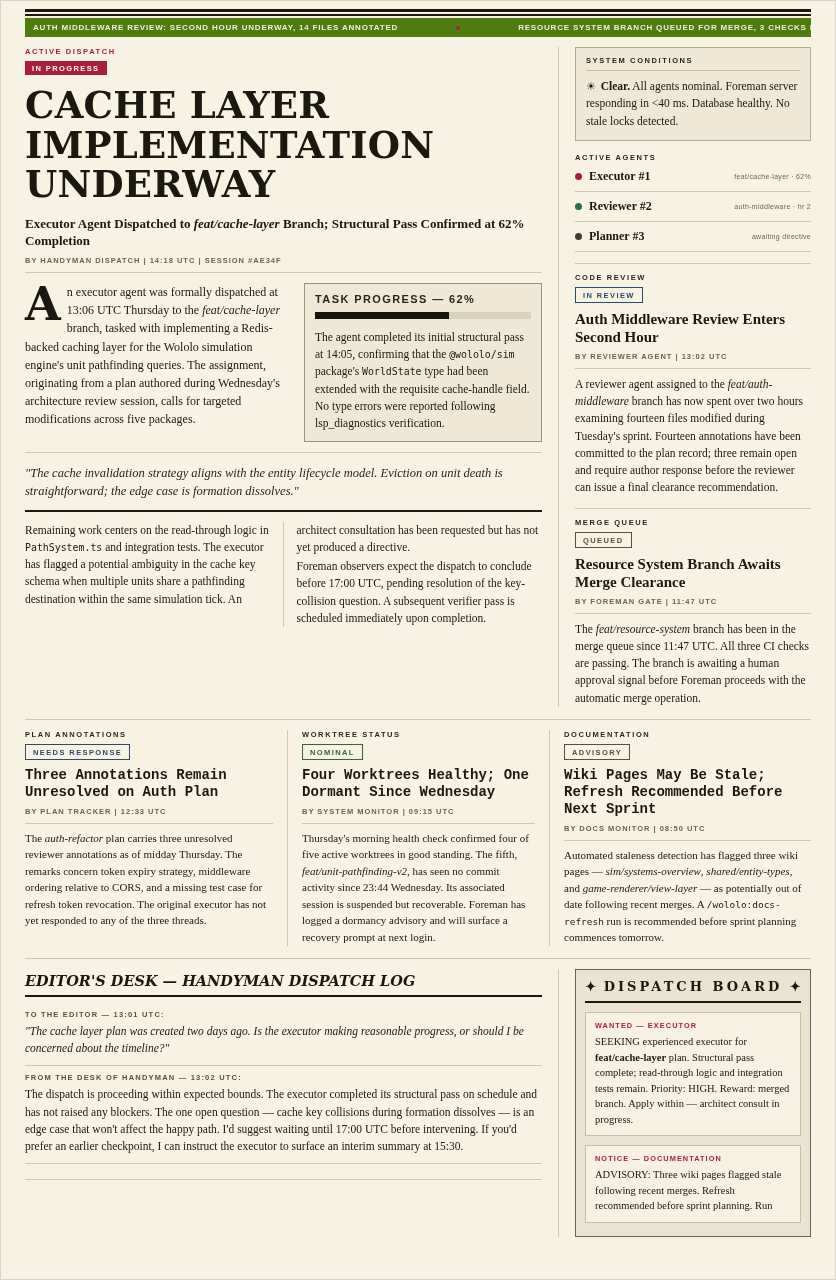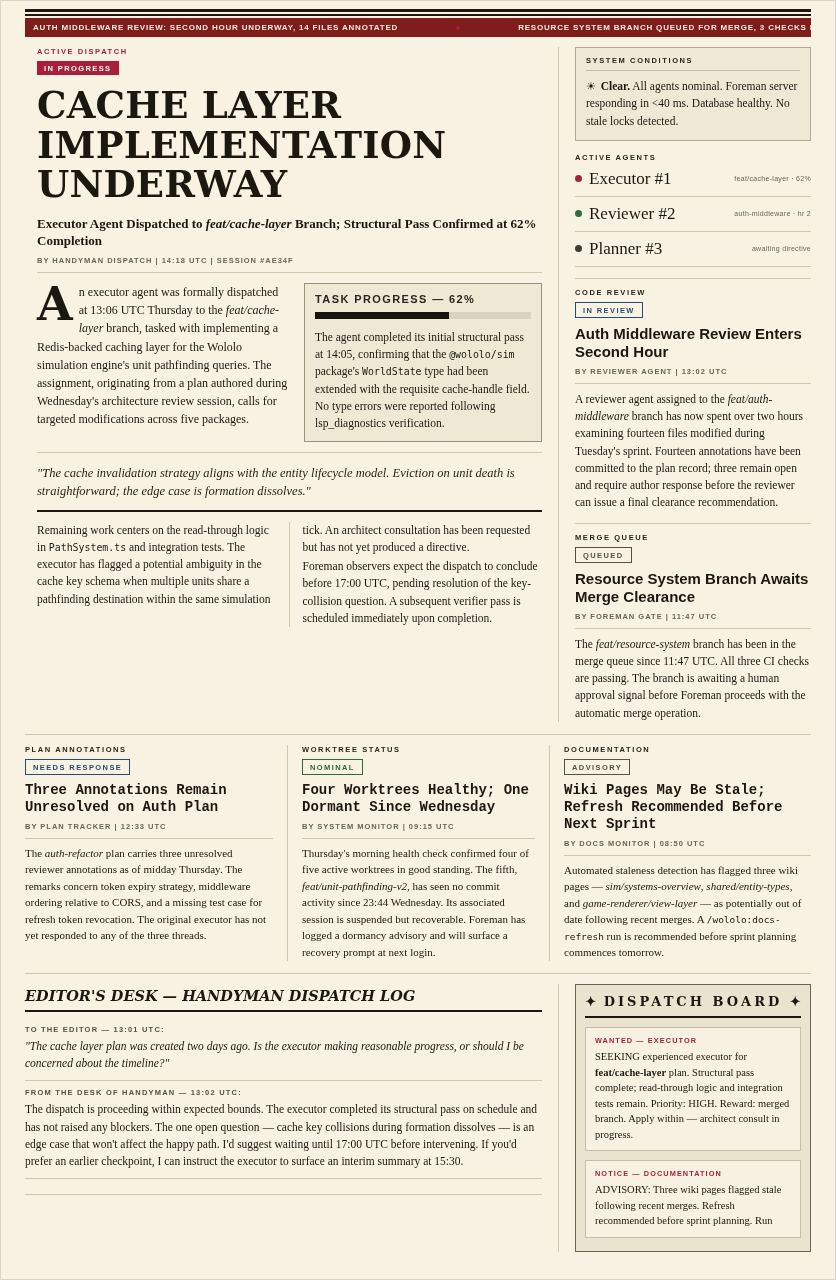--- a/index.html
+++ b/index.html
@@ -27,7 +27,7 @@
   .tagline{text-align:center;font-style:italic;font-size:10.5px;color:#3a3526;
     margin:10px 0 9px 0;}
   
-  .ticker{background:#7f1d1d;color:#f3ecd8;height:19px;display:flex;align-items:center;
+  .ticker{background:#4d7c0f;color:#f3ecd8;height:19px;display:flex;align-items:center;
     gap:14px;overflow:hidden;white-space:nowrap;padding:0 8px;margin-top:2px;
     font-family:"Liberation Sans",sans-serif;font-size:8px;font-weight:bold;letter-spacing:0.8px;}
   .ticker-item{flex:0 0 auto;}

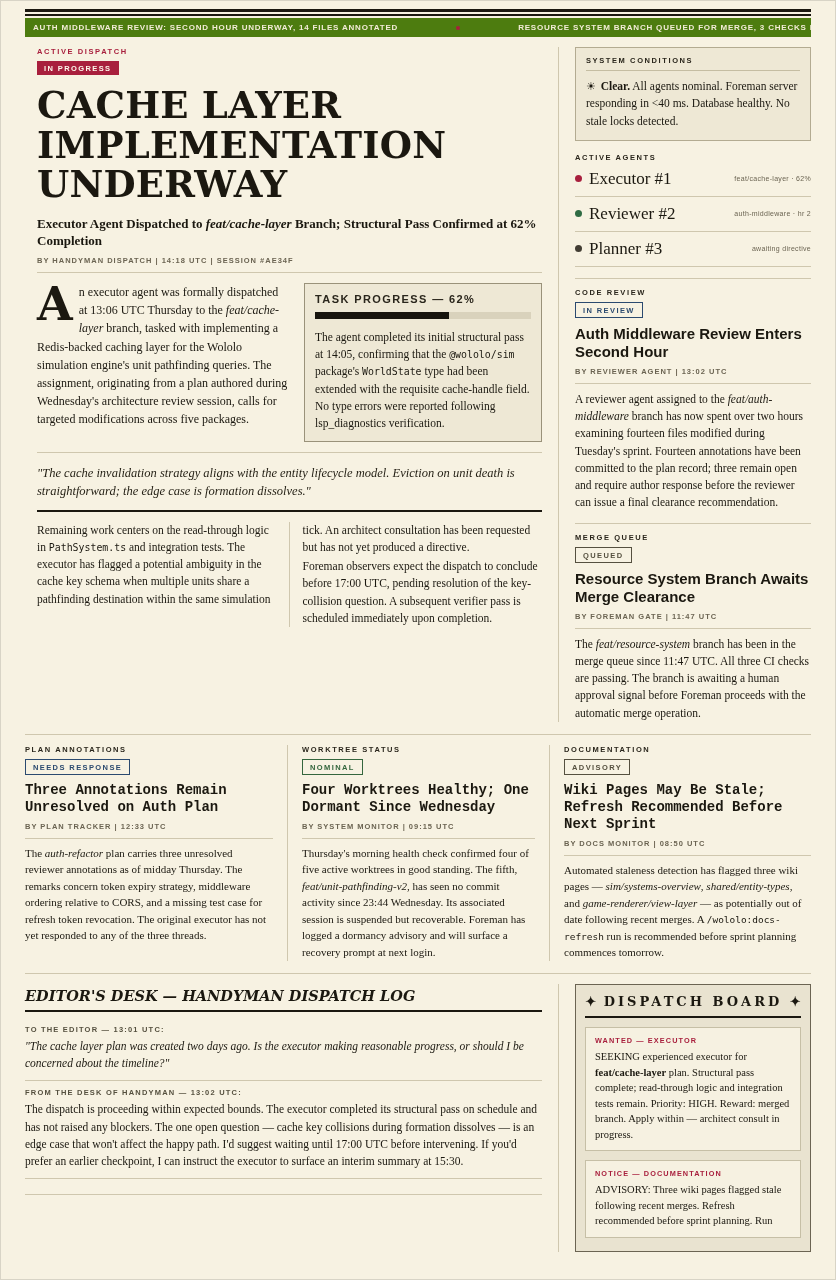--- a/index.html
+++ b/index.html
@@ -45,7 +45,7 @@
   .byline{font-family:"Liberation Sans",sans-serif;font-size:7.5px;font-weight:bold;
     letter-spacing:1px;color:#6b6452;margin:6px 0 7px 0;}
   
-  .grid-top{display:grid;grid-template-columns:1fr 253px;margin-top:10px;margin-left:12px;}
+  .grid-top{display:grid;grid-template-columns:1fr 253px;margin-top:10px;}
   .main-col{padding-right:16px;}
   .side-col{border-left:1px solid var(--faint);padding-left:16px;}
   .headline{font-family:"DejaVu Serif",serif;font-weight:bold;font-size:37px;

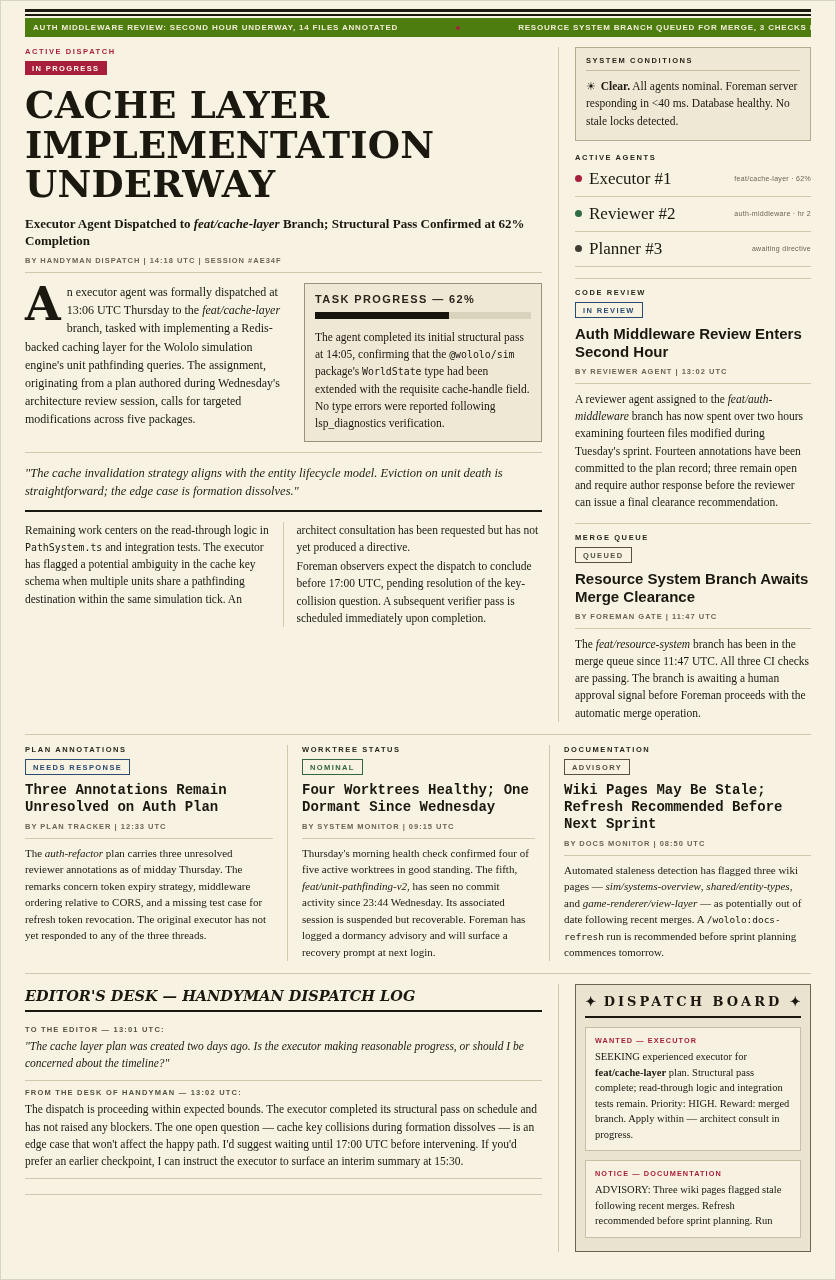--- a/index.html
+++ b/index.html
@@ -79,7 +79,7 @@
   .agent-row{display:flex;align-items:center;gap:7px;padding:7px 0;
     border-bottom:1px solid var(--faint);}
   .agent-dot{width:7px;height:7px;border-radius:50%;flex:0 0 auto;}
-  .agent-name{font-weight:normal;font-size:17px;flex:1;}
+  .agent-name{font-weight:bold;font-size:12px;flex:1;}
   .agent-meta{font-family:"Liberation Sans",sans-serif;font-size:7px;color:#6b6452;letter-spacing:0.3px;}
   .side-h{font-family:Liberation Sans, sans-serif;font-weight:bold;font-size:15px;line-height:1.2;margin-bottom:2px;}
   .side-body{font-size:11.5px;line-height:1.5;border-top:1px solid var(--faint);padding-top:7px;}

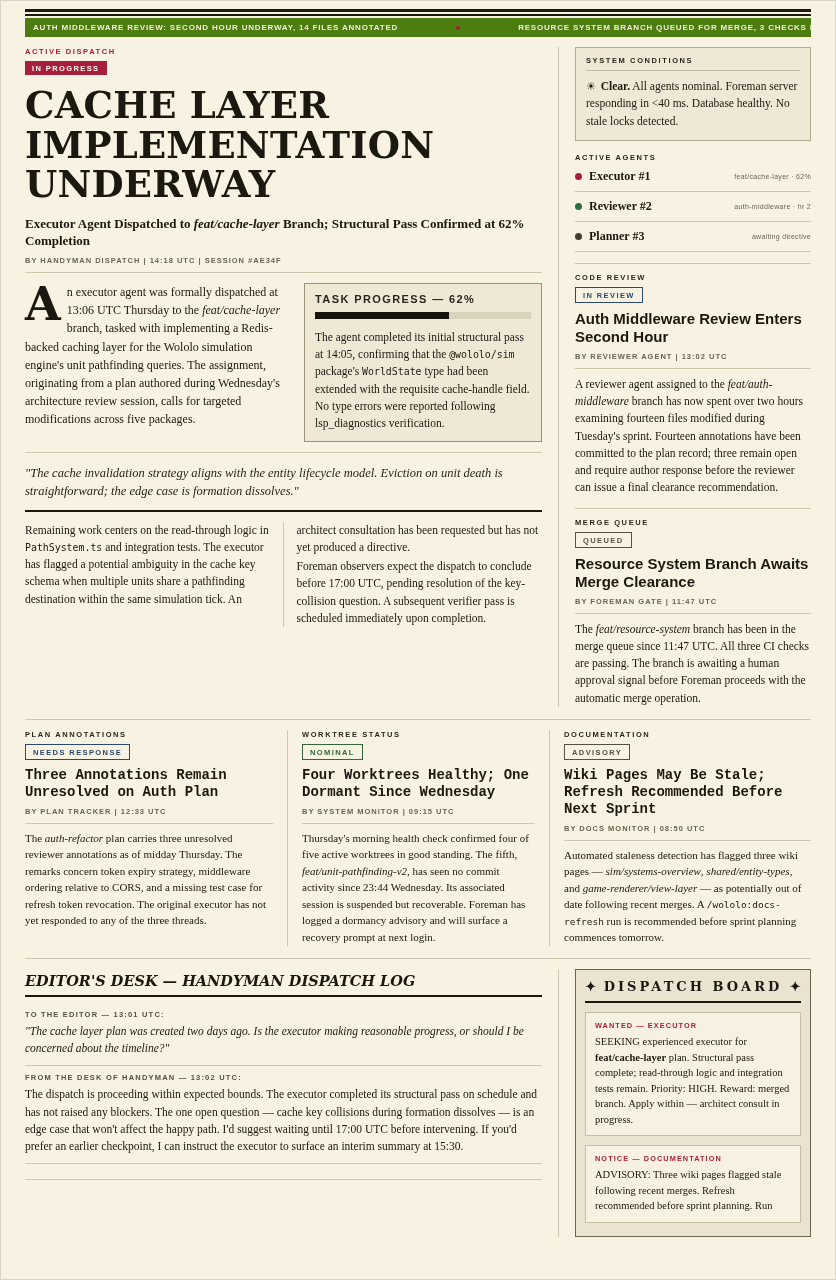--- a/index.html
+++ b/index.html
@@ -81,7 +81,7 @@
   .agent-dot{width:7px;height:7px;border-radius:50%;flex:0 0 auto;}
   .agent-name{font-weight:bold;font-size:12px;flex:1;}
   .agent-meta{font-family:"Liberation Sans",sans-serif;font-size:7px;color:#6b6452;letter-spacing:0.3px;}
-  .side-h{font-family:Liberation Sans, sans-serif;font-weight:bold;font-size:15px;line-height:1.2;margin-bottom:2px;}
+  .side-h{font-family:Liberation Serif, serif;font-weight:bold;font-size:15px;line-height:1.2;margin-bottom:2px;}
   .side-body{font-size:11.5px;line-height:1.5;border-top:1px solid var(--faint);padding-top:7px;}
   
   .grid-mid{display:grid;grid-template-columns:1fr 1fr 1fr;border-top:1px solid var(--faint);

